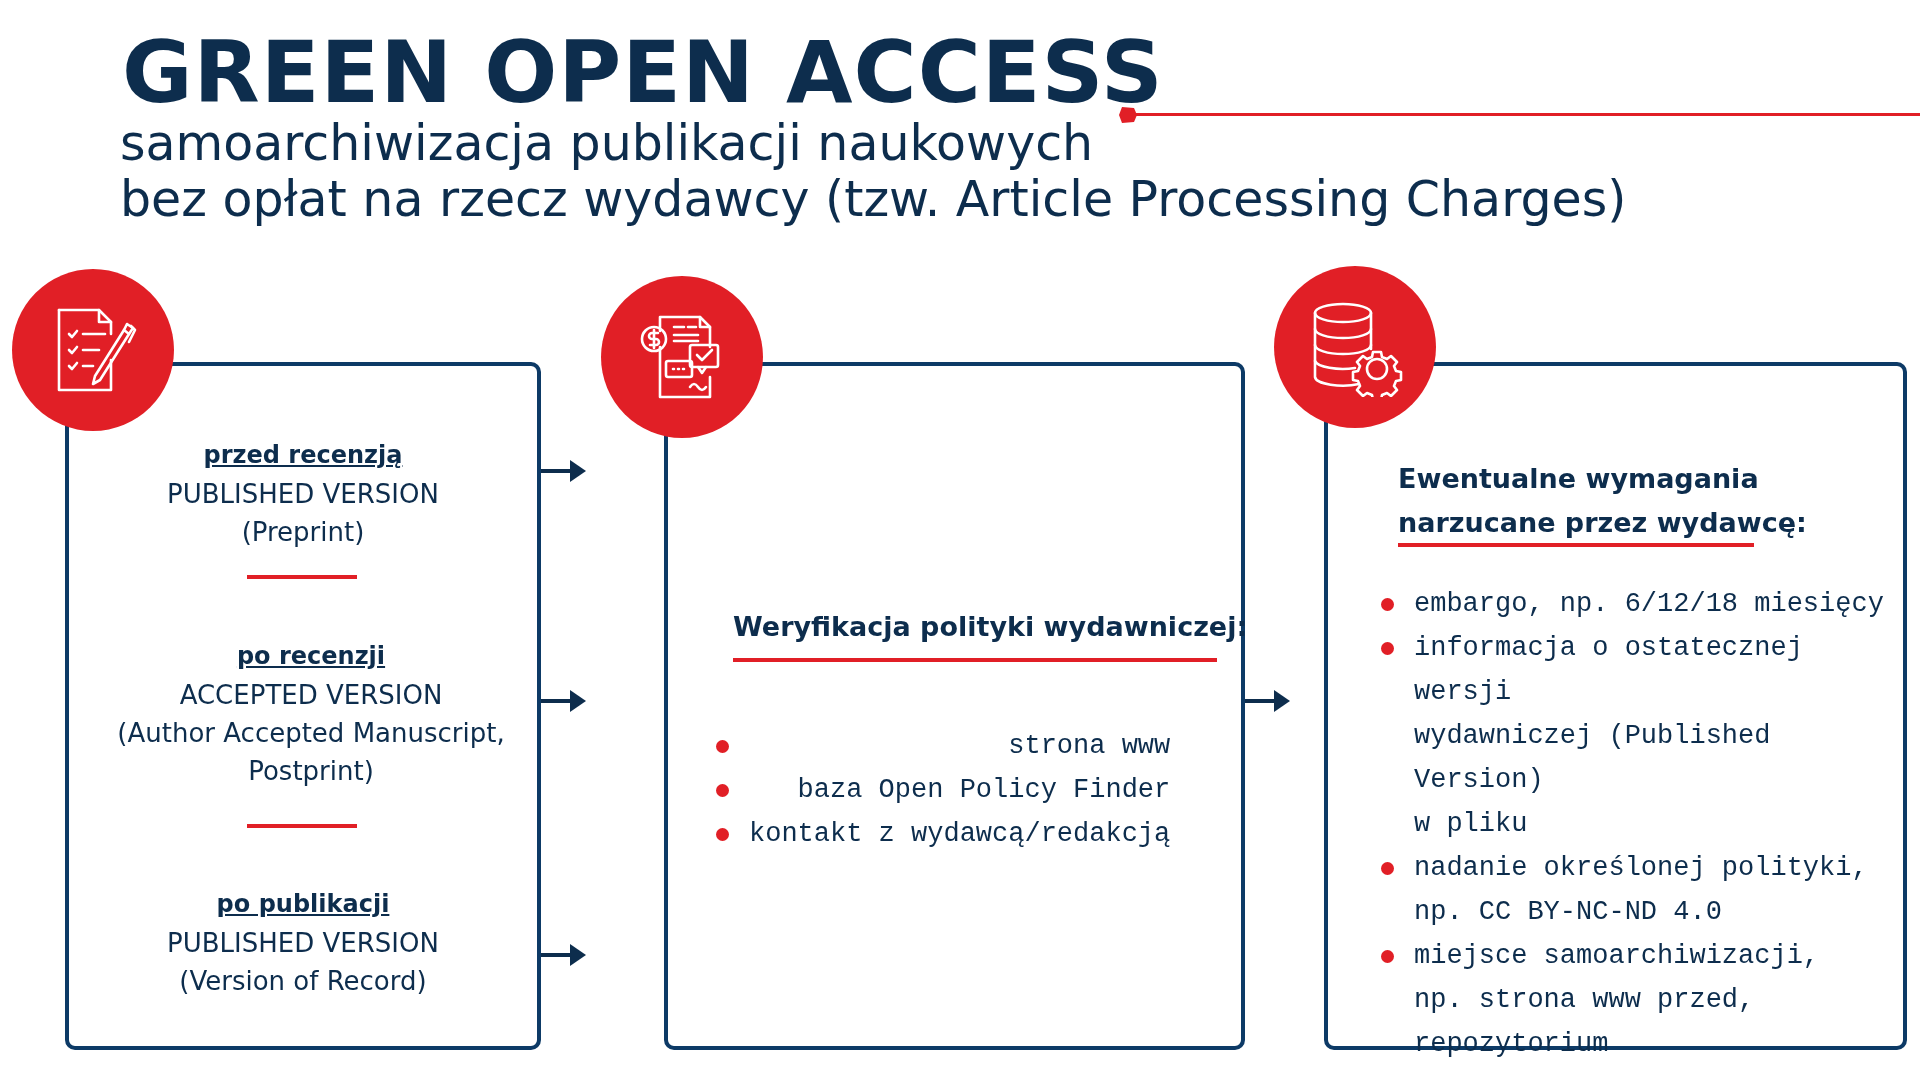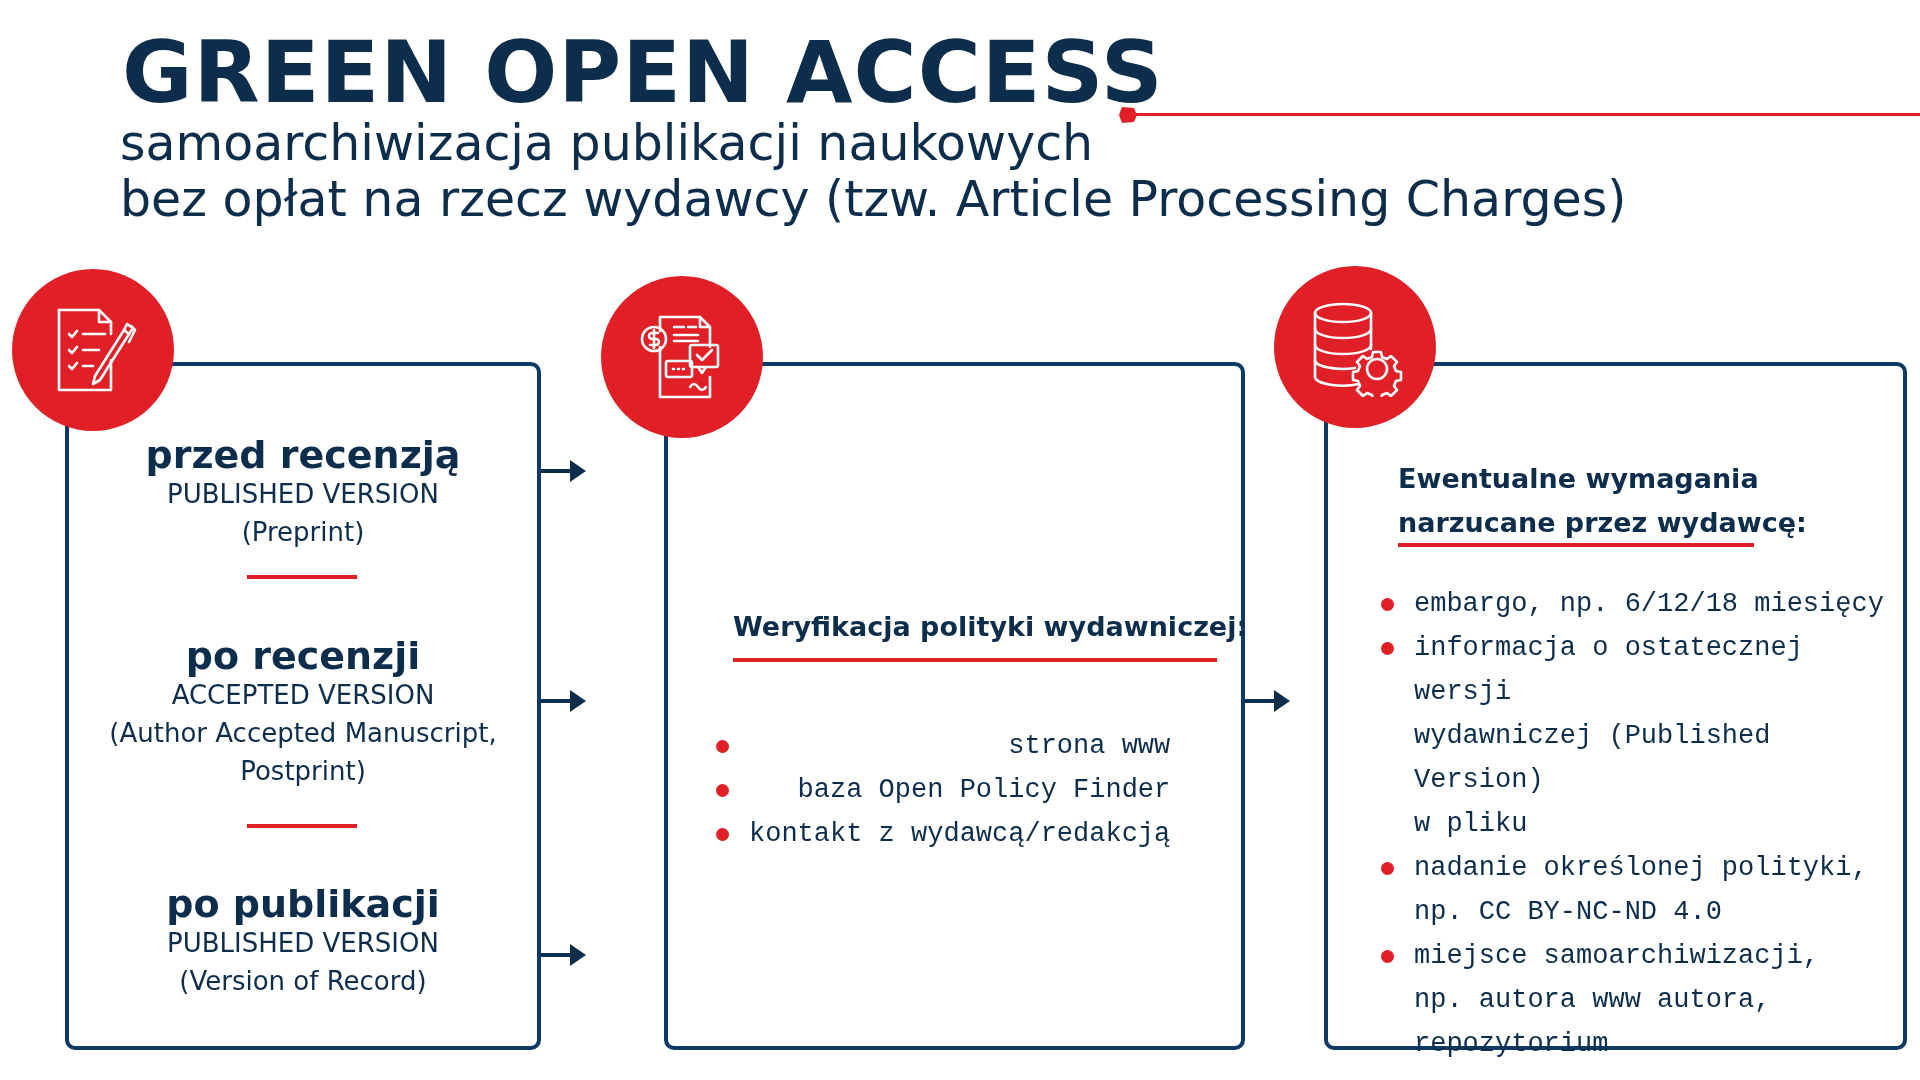--- a/index.html
+++ b/index.html
@@ -40,7 +40,7 @@
     position: absolute; left: 65px; width: 476px; text-align: center;
     font-family: "DejaVu Sans", sans-serif;
   }
-  .stage .h { font-size: 38px; font-weight: bold; line-height: 40px; }
+  .stage .h { font-size: 24px; font-weight: bold; line-height: 40px; text-decoration: underline; }
   .stage .t { font-size: 26px; line-height: 38px; }
   .s1 { top: 435px; }
   .s2 { top: 636px; }

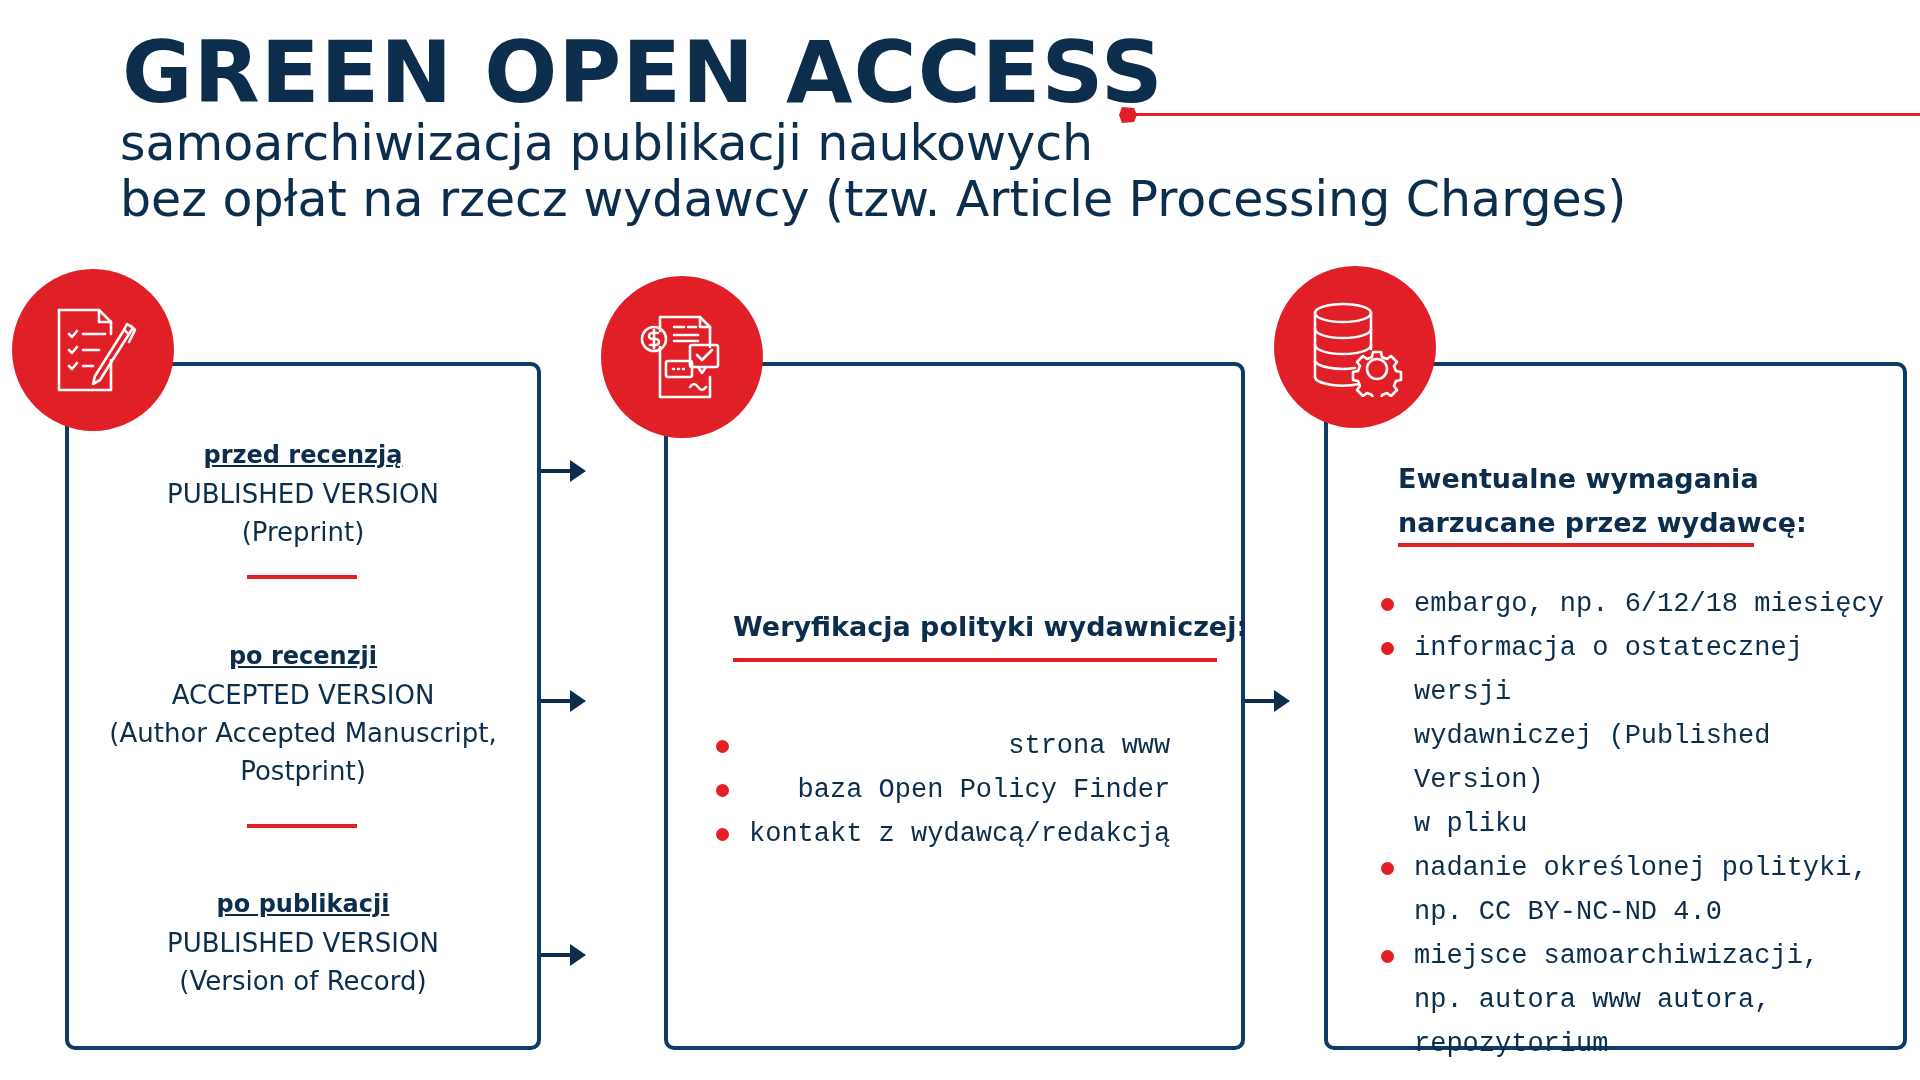--- a/index.html
+++ b/index.html
@@ -43,7 +43,7 @@
   .stage .h { font-size: 24px; font-weight: bold; line-height: 40px; text-decoration: underline; }
   .stage .t { font-size: 26px; line-height: 38px; }
   .s1 { top: 435px; }
-  .s2 { top: 636px; }
+  .s2 { top: 636px; margin-left: 8px; }
   .s3 { top: 884px; }
   .sep { height: 4px; background: #e11f26; width: 110px; }
   .sep1 { left: 247px; top: 575px; }

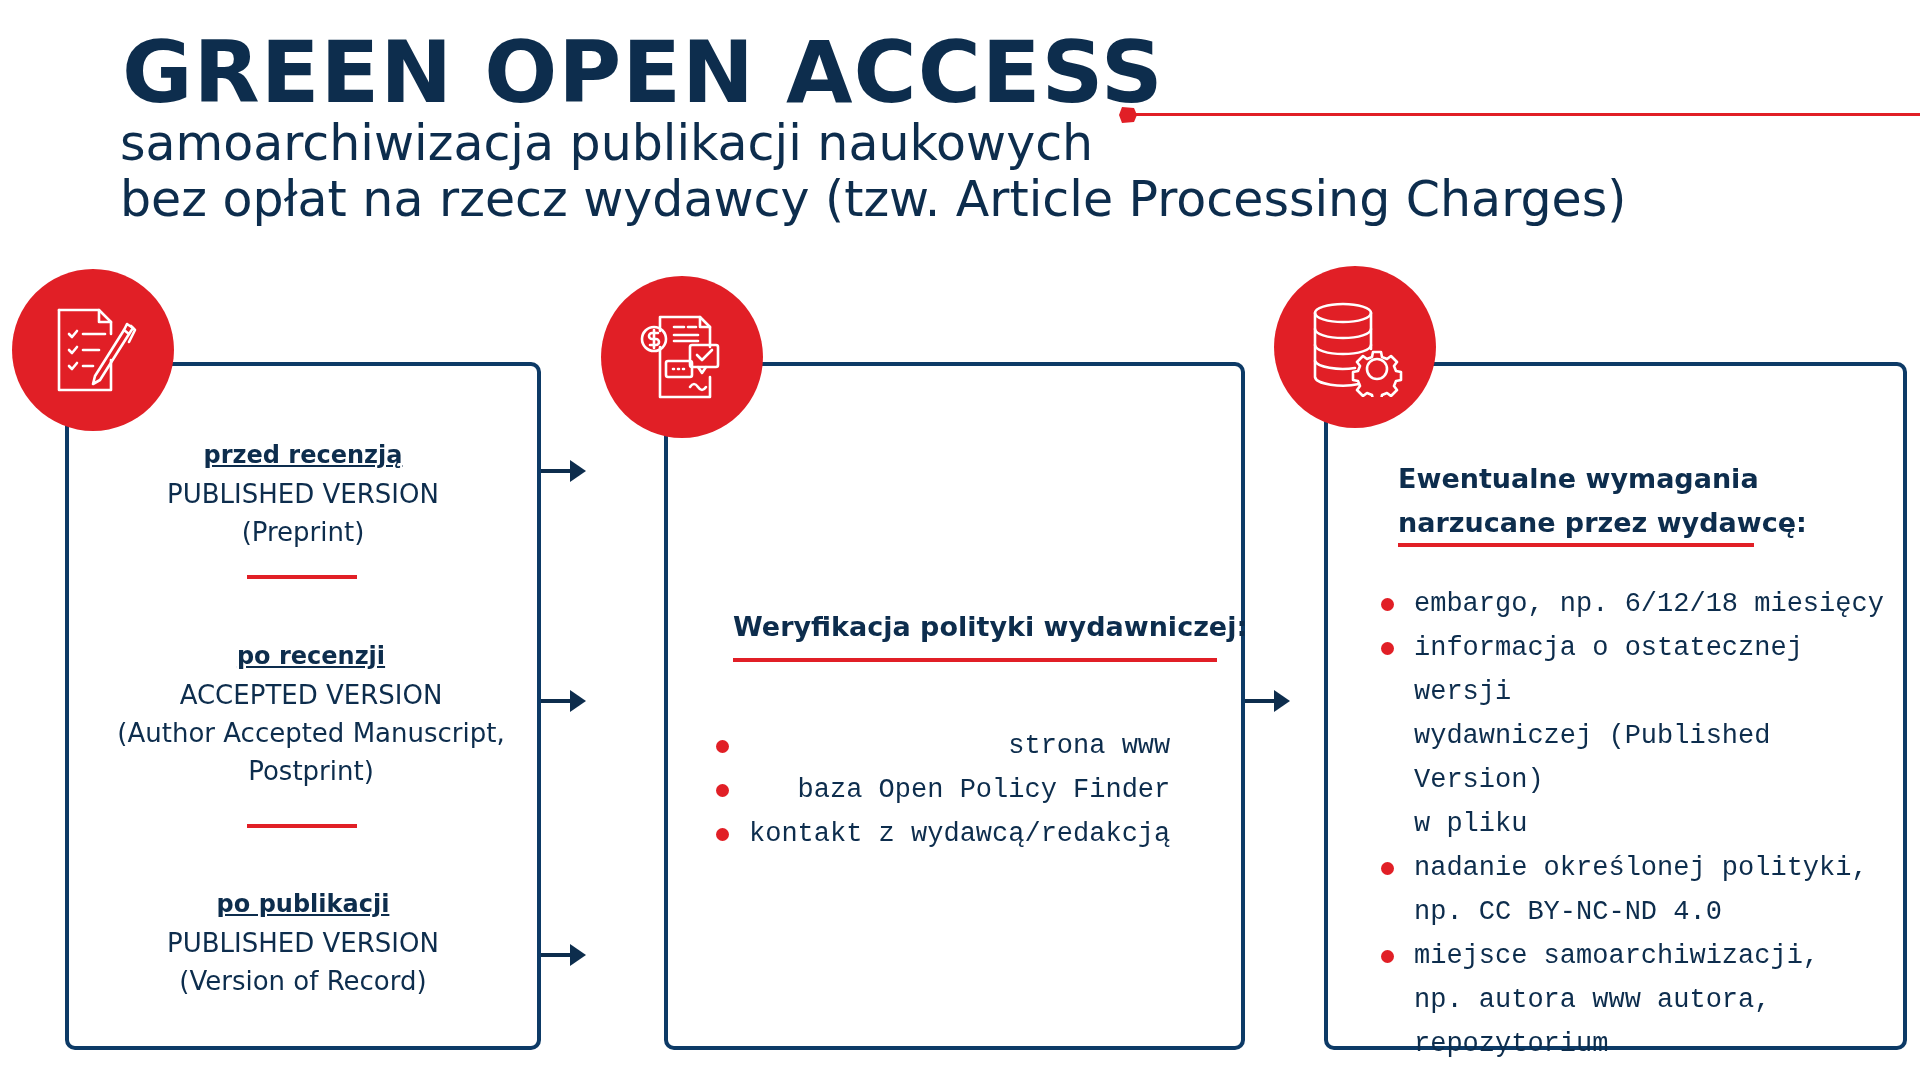--- a/index.html
+++ b/index.html
@@ -201,7 +201,7 @@
   <li>
       <span class="dot"></span>
     <span class="txt">miejsce samoarchiwizacji,</span>
-    <span class="txt">np. autora www autora,</span>
+    <span class="txt">np. strona www przed,</span>
     <span class="txt">repozytorium</span>
     </li>
 </ul>

